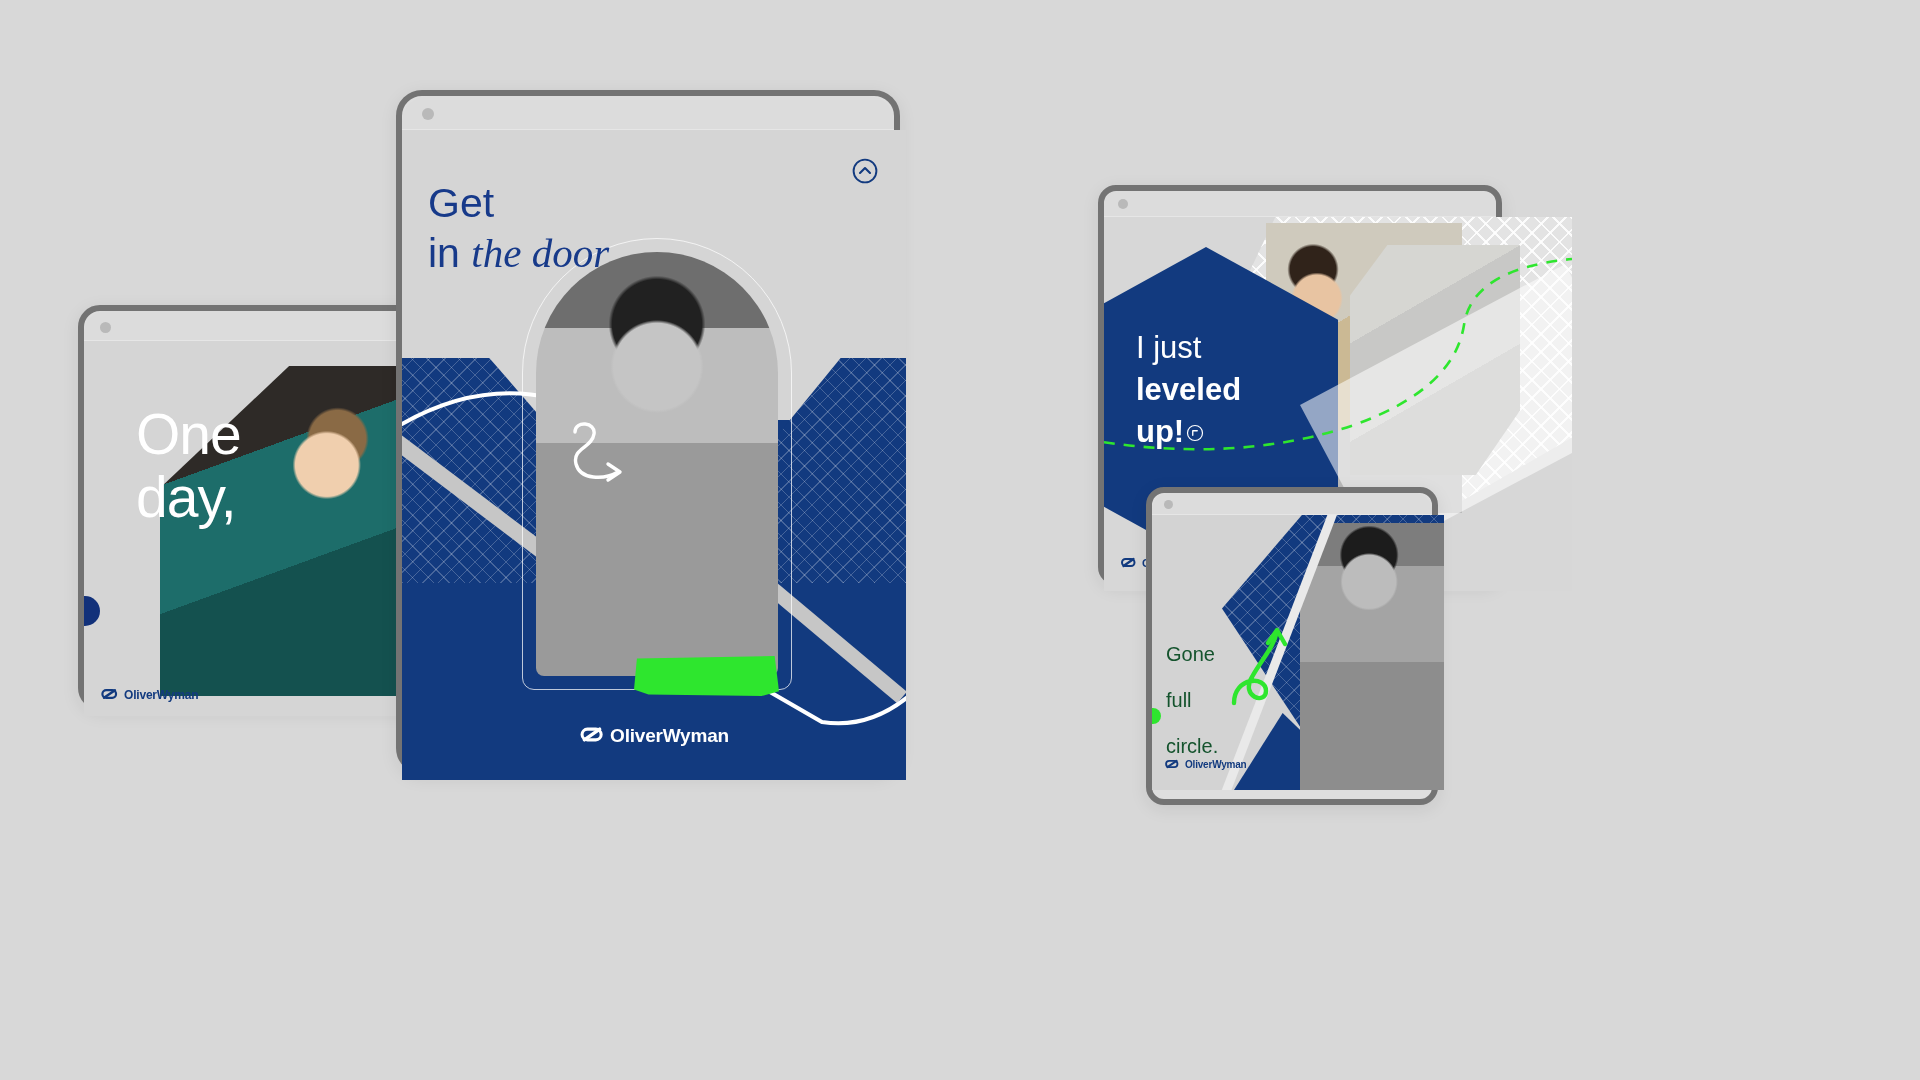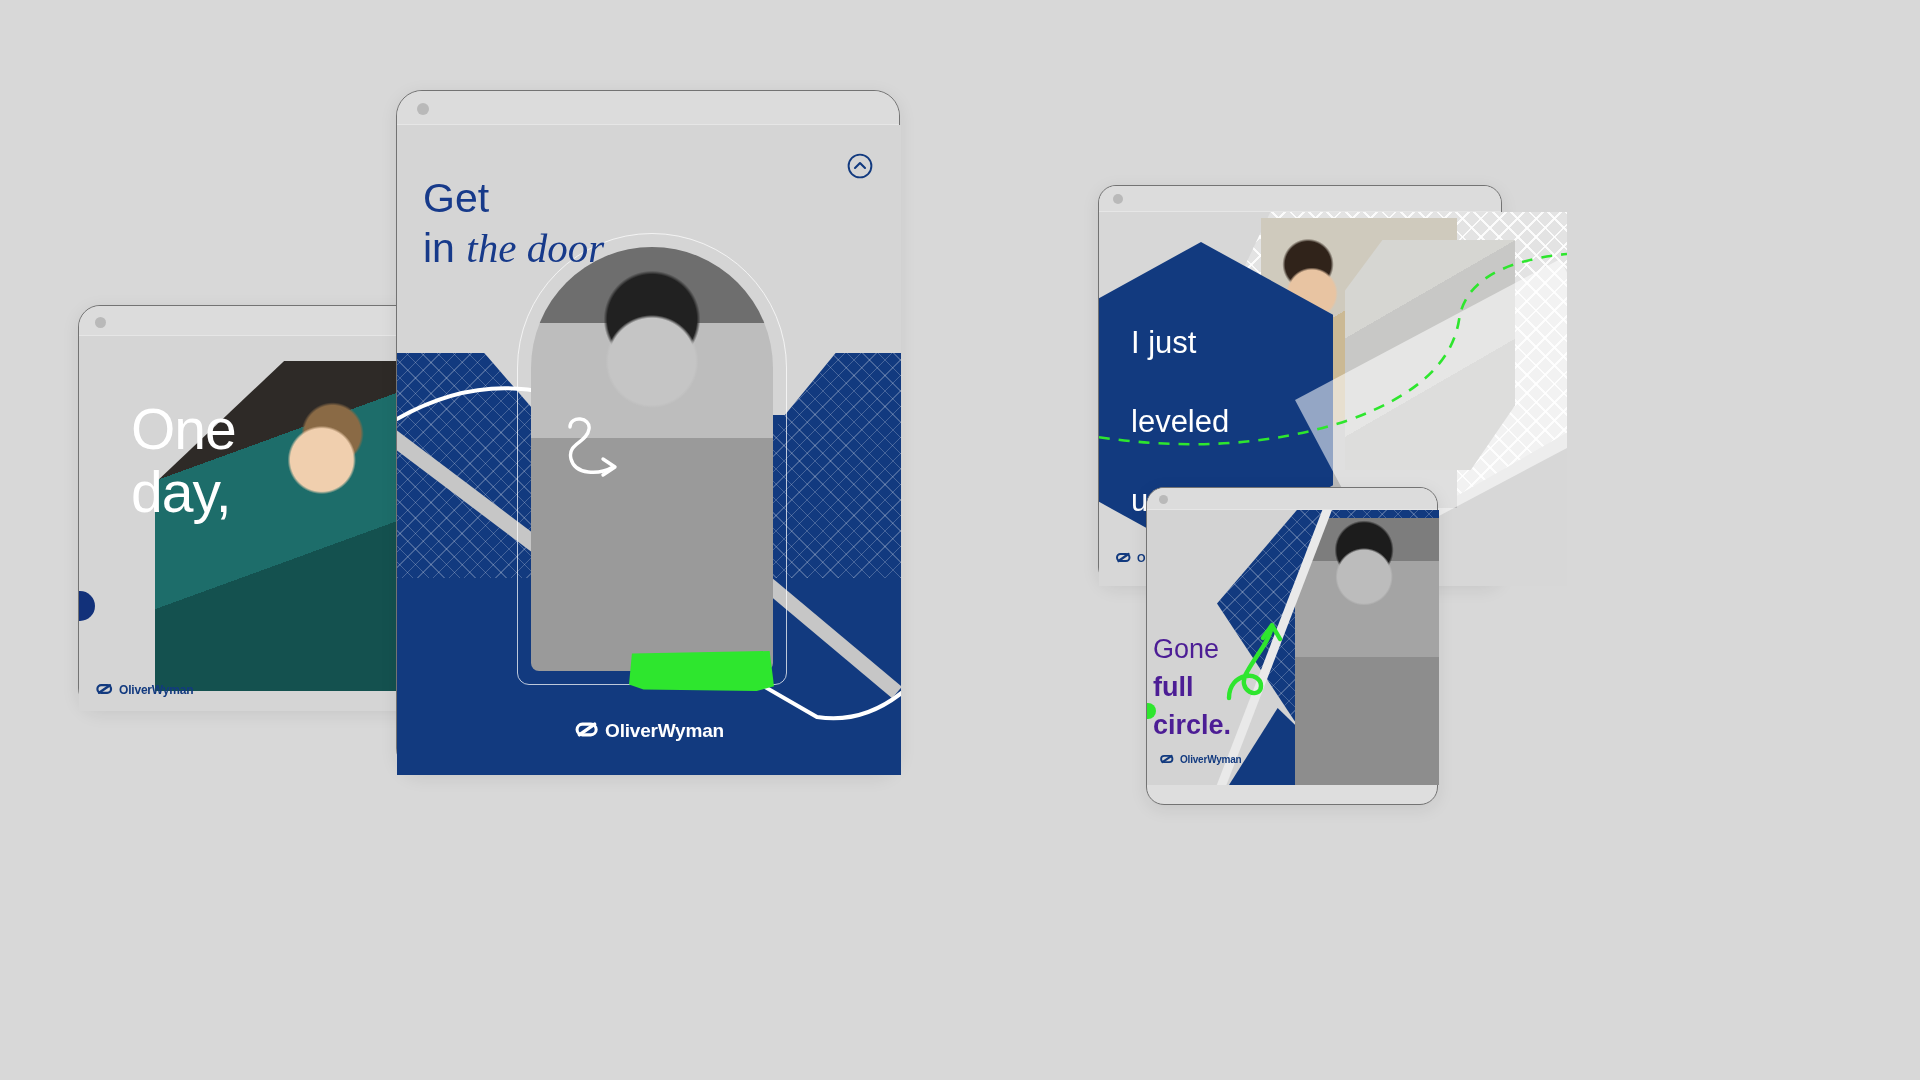--- a/index.html
+++ b/index.html
@@ -12,7 +12,7 @@
   .stage { position:relative; width:1920px; height:1080px; background:#d8d8d8; }
 
   
-  .frame { position:absolute; background:#dedede; border:1px solid #737373;
+  .frame { position:absolute; background:#dedede; border:6px solid #737373;
            box-shadow:0 0 0 1px rgba(255,255,255,.35); }
   .frame .titlebar { position:absolute; left:0; top:0; width:100%;
            background:#dcdcdc; border-bottom:1px solid #e6e6e6; }

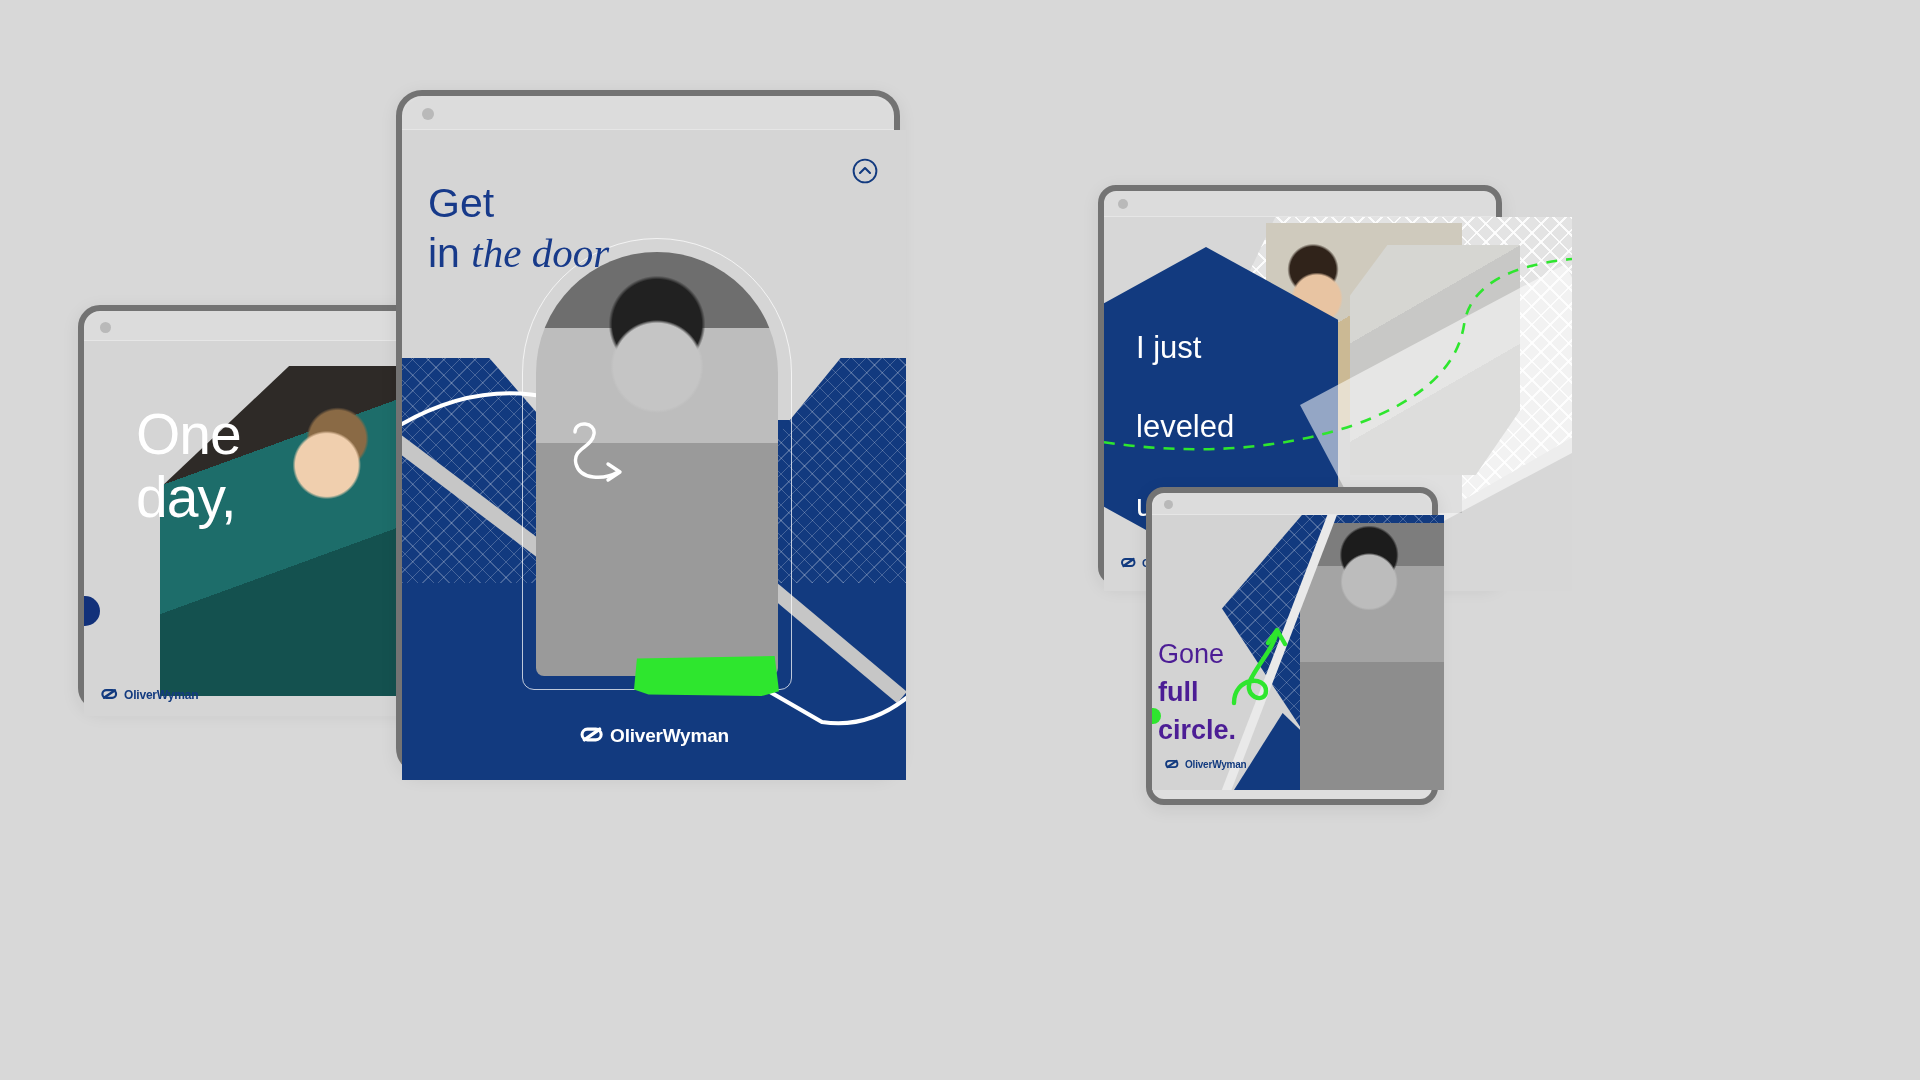--- a/index.html
+++ b/index.html
@@ -63,7 +63,7 @@
         border-radius:6px; }
   #card-three .headline { position:absolute; left:32px; top:110px; z-index:6;
         font-size:31px; line-height:42px; color:#ffffff; font-weight:300; }
-  #card-three .headline .bold { font-weight:400;margin-top:37px; }
+  #card-three .headline .bold { font-weight:700; }
   #card-three .logo { position:absolute; left:16px; top:337px; z-index:7; }
 
   

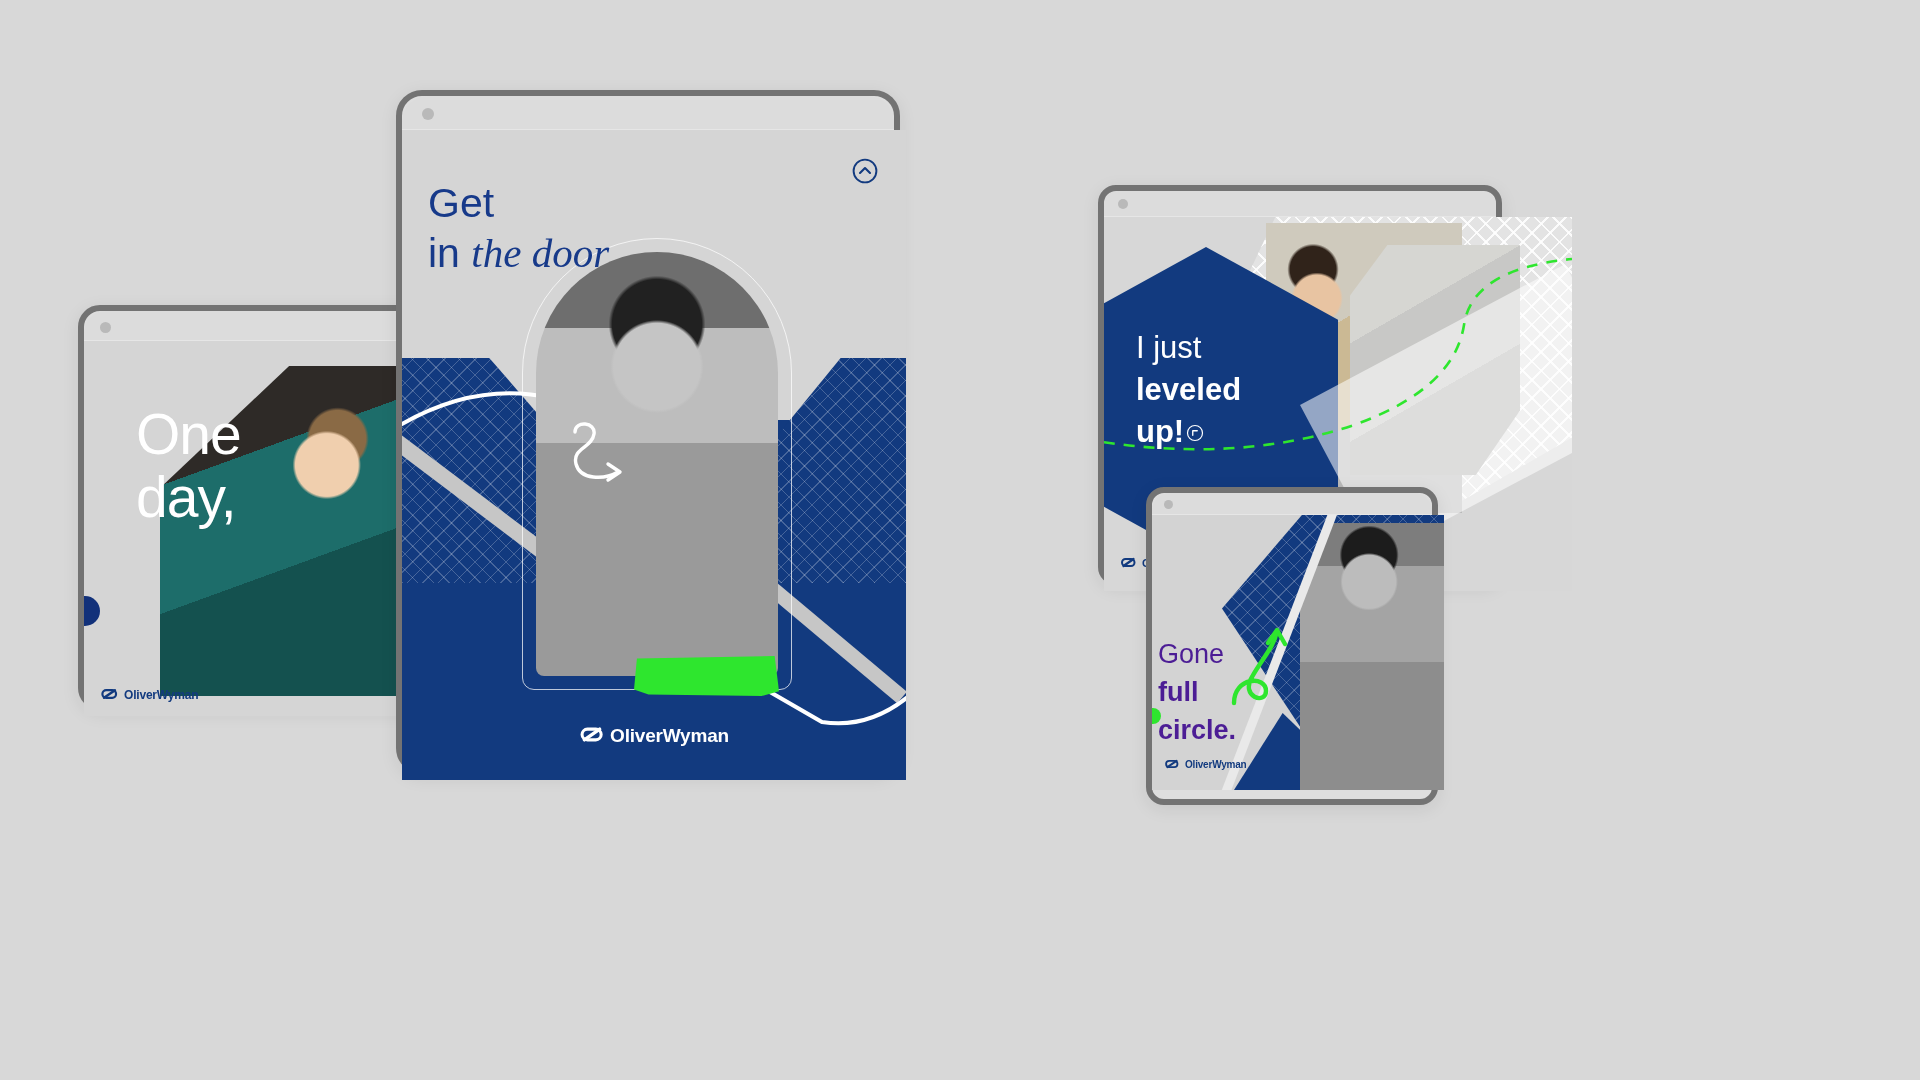--- a/index.html
+++ b/index.html
@@ -72,8 +72,8 @@
   #frame-four .titlebar { height:22px; border-radius:18px 18px 0 0; }
   #frame-four .dot { left:12px; top:7px; width:9px; height:9px; }
   #card-four { left:0; top:22px; width:292px; height:275px; background:#d3d3d3; }
-  #card-four .headline { position:absolute; left:6px; top:120px; z-index:8;
-        font-size:27px; line-height:38px; color:#4c1d95; font-weight:300; }
+  #card-four .headline { position:absolute; left:14px; top:120px; z-index:8;
+        font-size:20px; line-height:38px; color:#14532d; font-weight:300; }
   #card-four .headline .bold { font-weight:700; }
   #card-four .logo { position:absolute; left:12px; top:240px; z-index:9; }
   #card-four .greendot { position:absolute; left:-7px; top:193px; width:16px; height:16px;

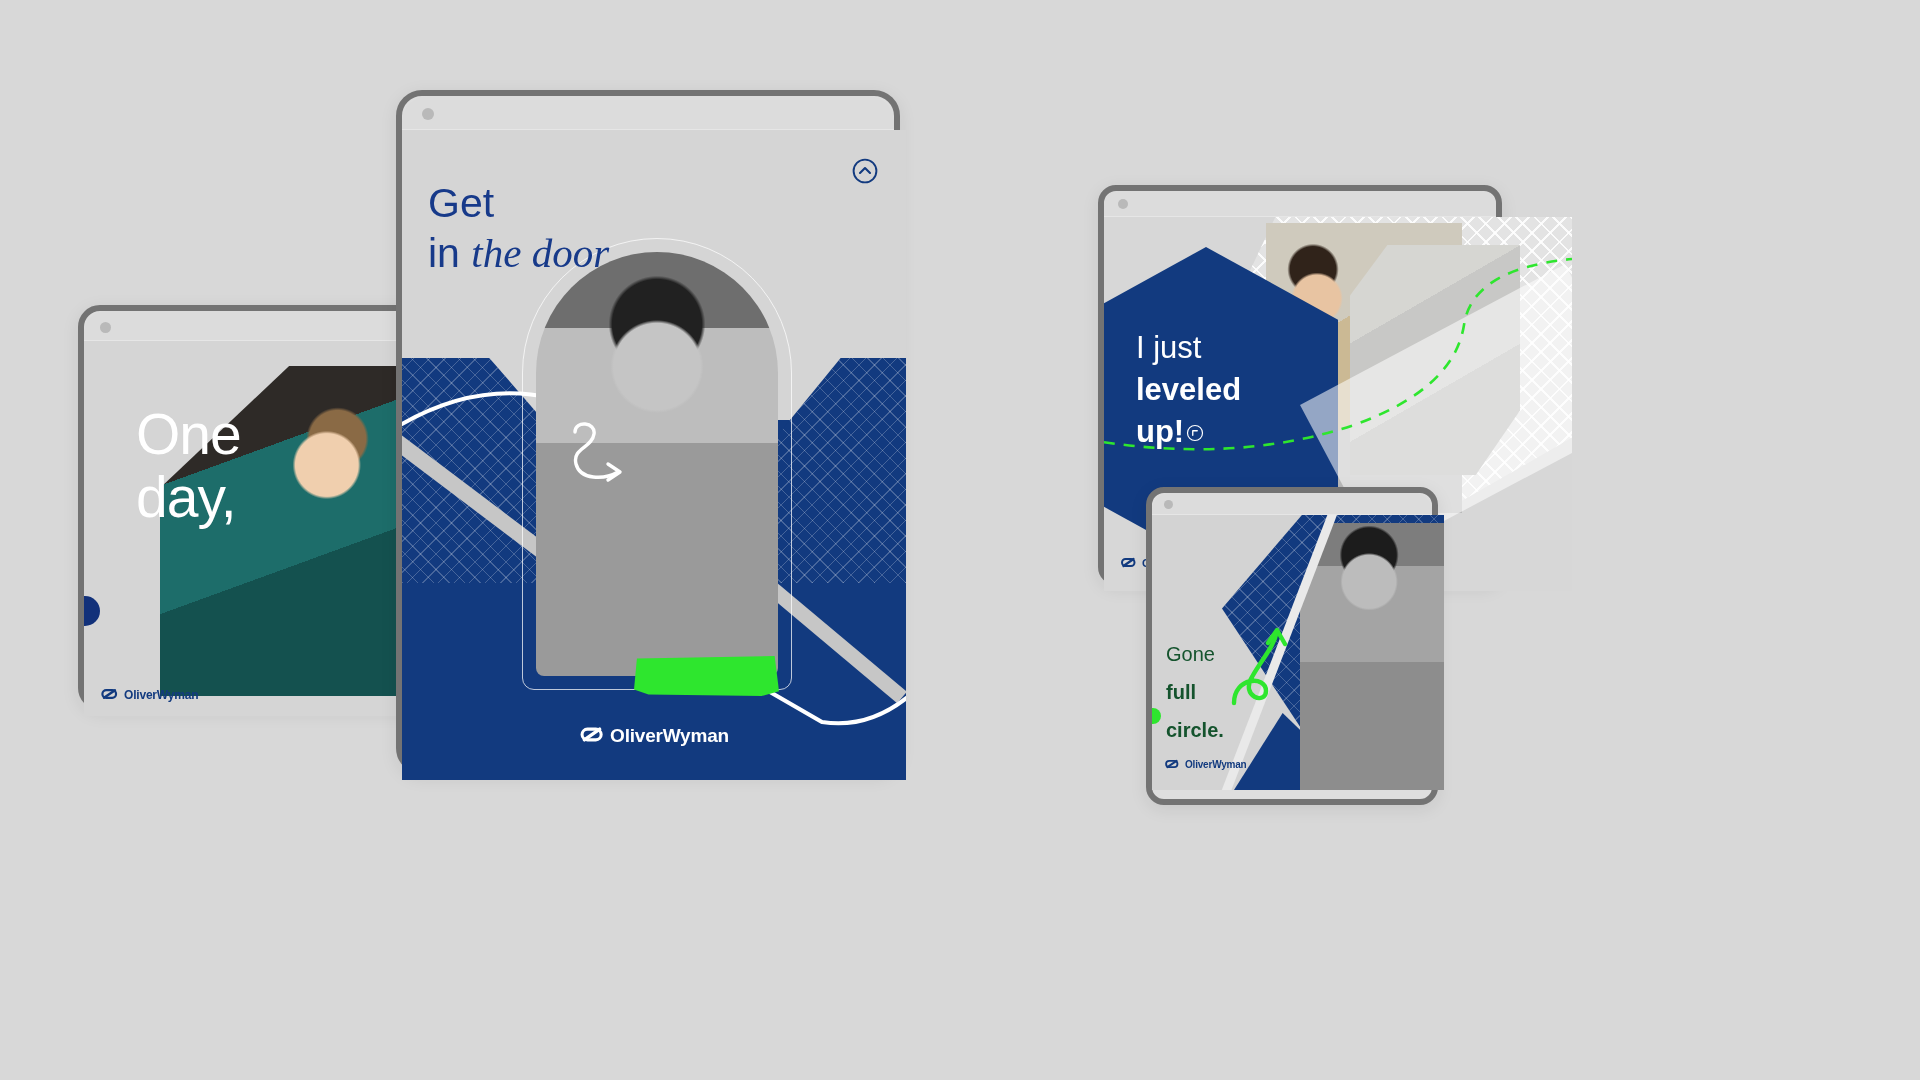--- a/index.html
+++ b/index.html
@@ -74,7 +74,7 @@
   #card-four { left:0; top:22px; width:292px; height:275px; background:#d3d3d3; }
   #card-four .headline { position:absolute; left:14px; top:120px; z-index:8;
         font-size:20px; line-height:38px; color:#14532d; font-weight:300; }
-  #card-four .headline .bold { font-weight:700; }
+  #card-four .headline .bold { font-weight:400;margin-top:8px; }
   #card-four .logo { position:absolute; left:12px; top:240px; z-index:9; }
   #card-four .greendot { position:absolute; left:-7px; top:193px; width:16px; height:16px;
         border-radius:50%; background:#2ee62e; z-index:8; }

